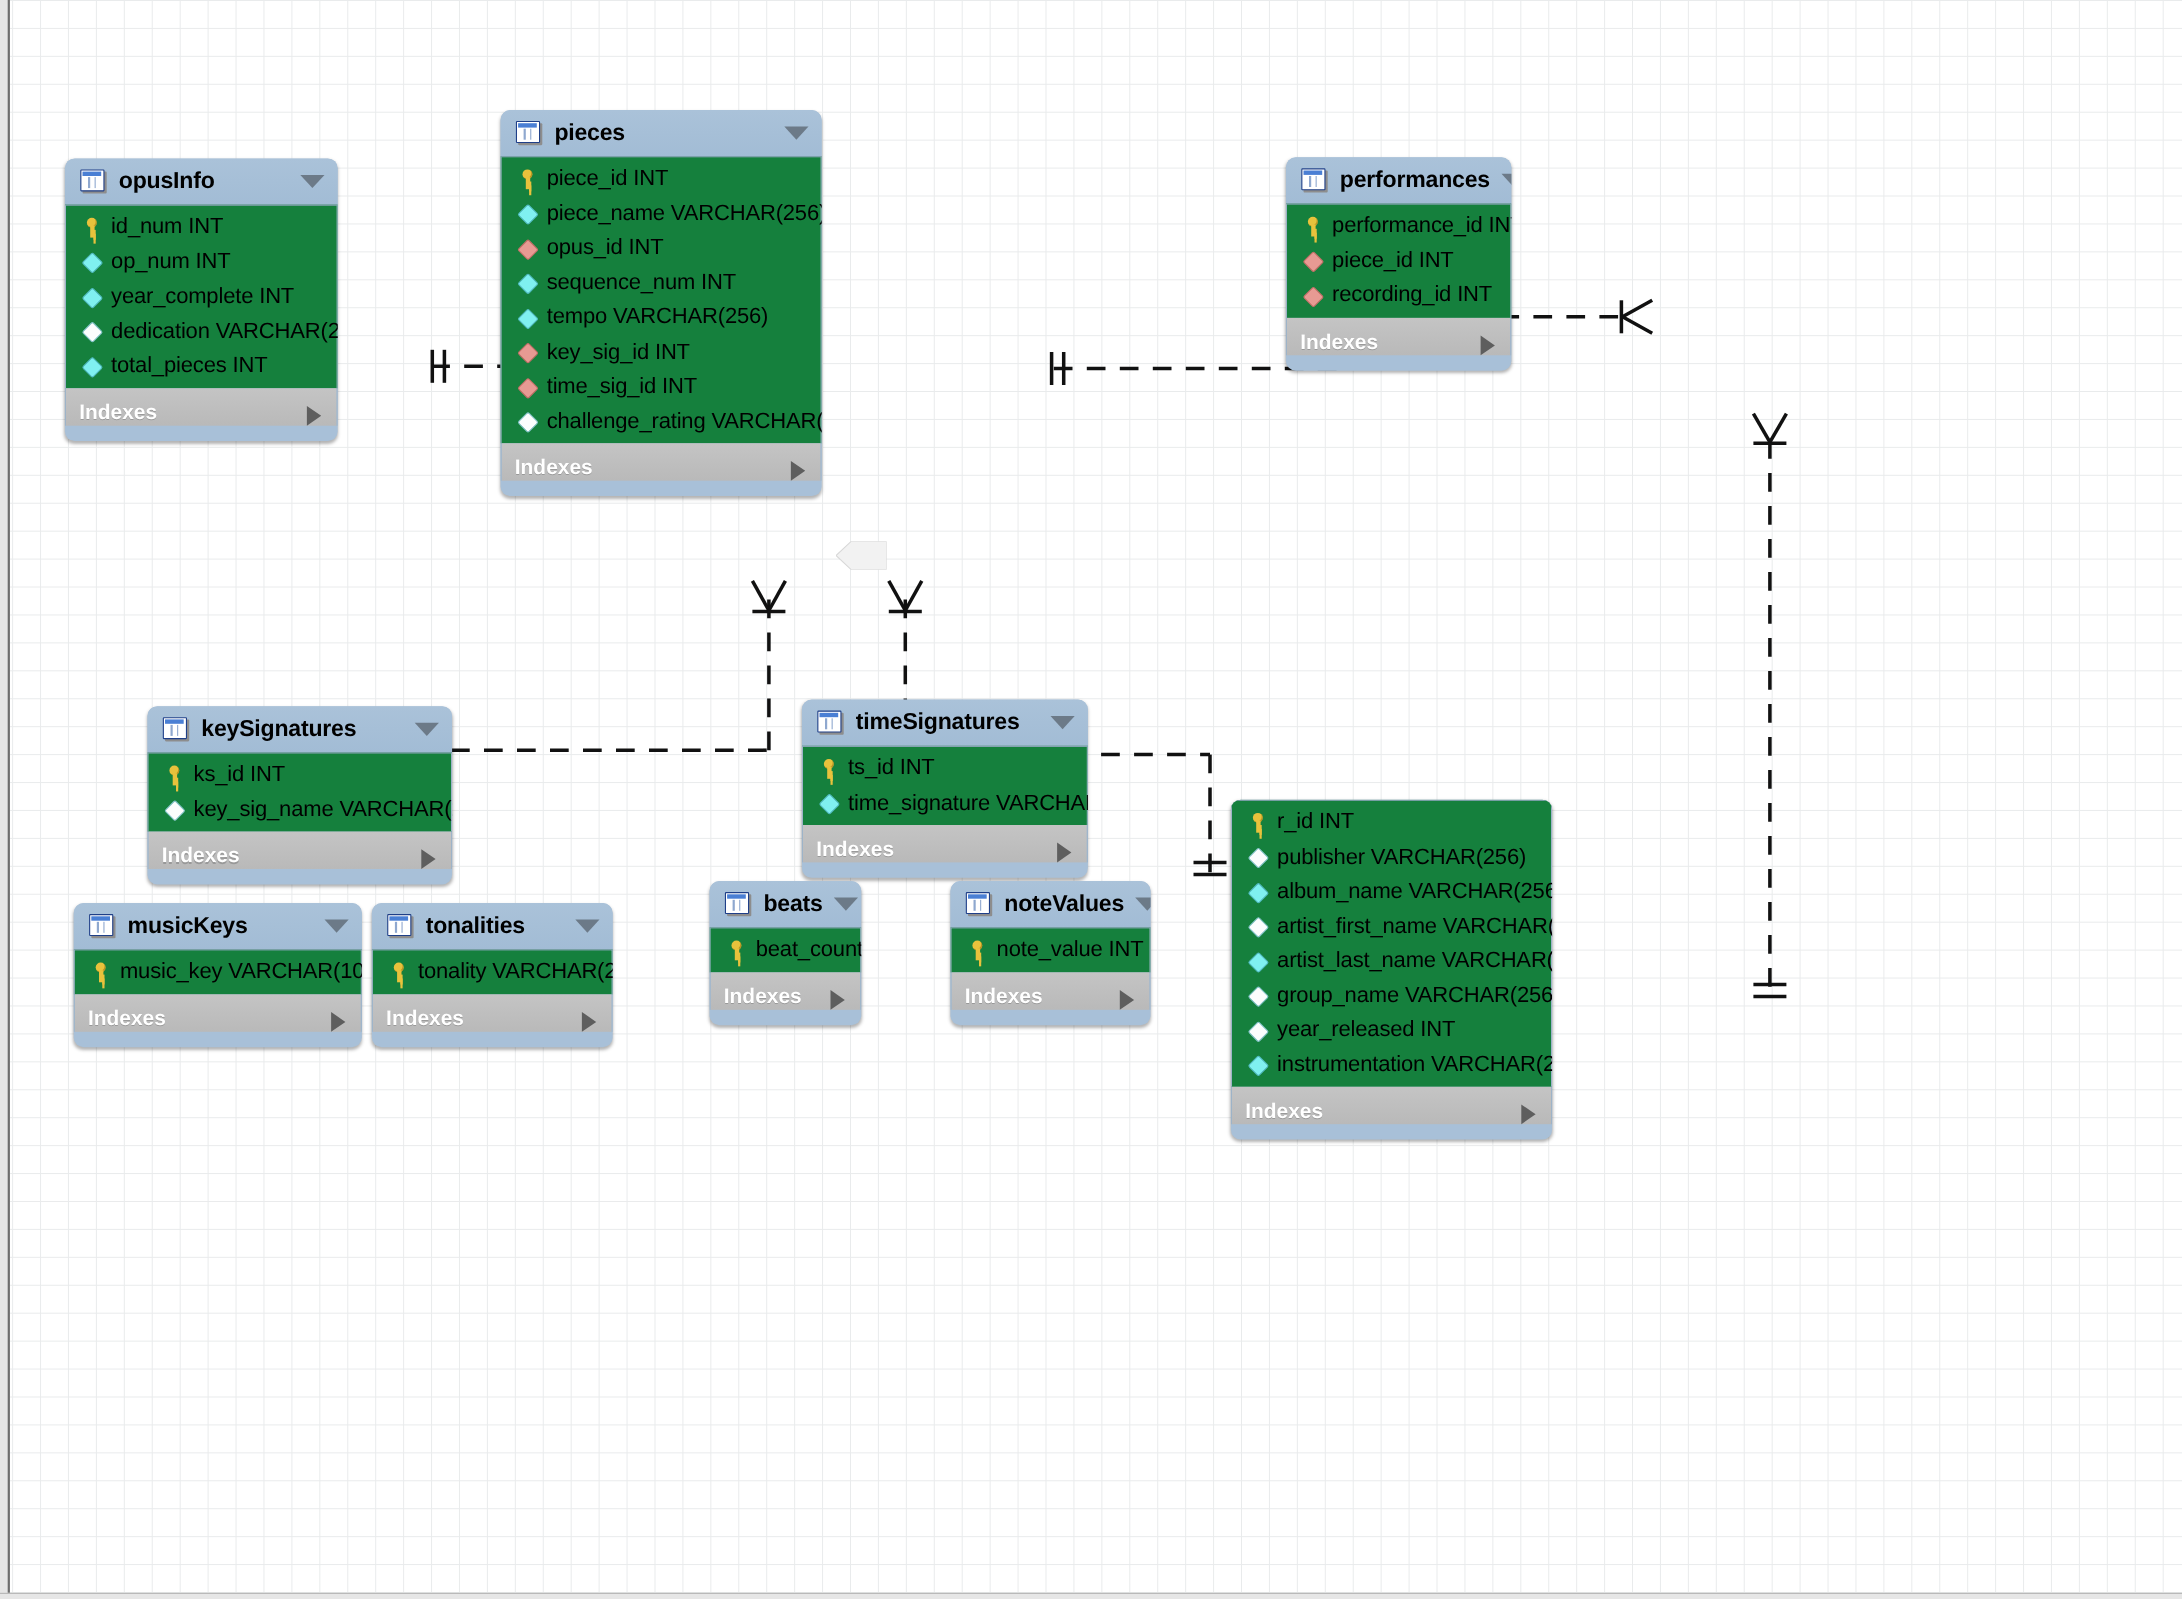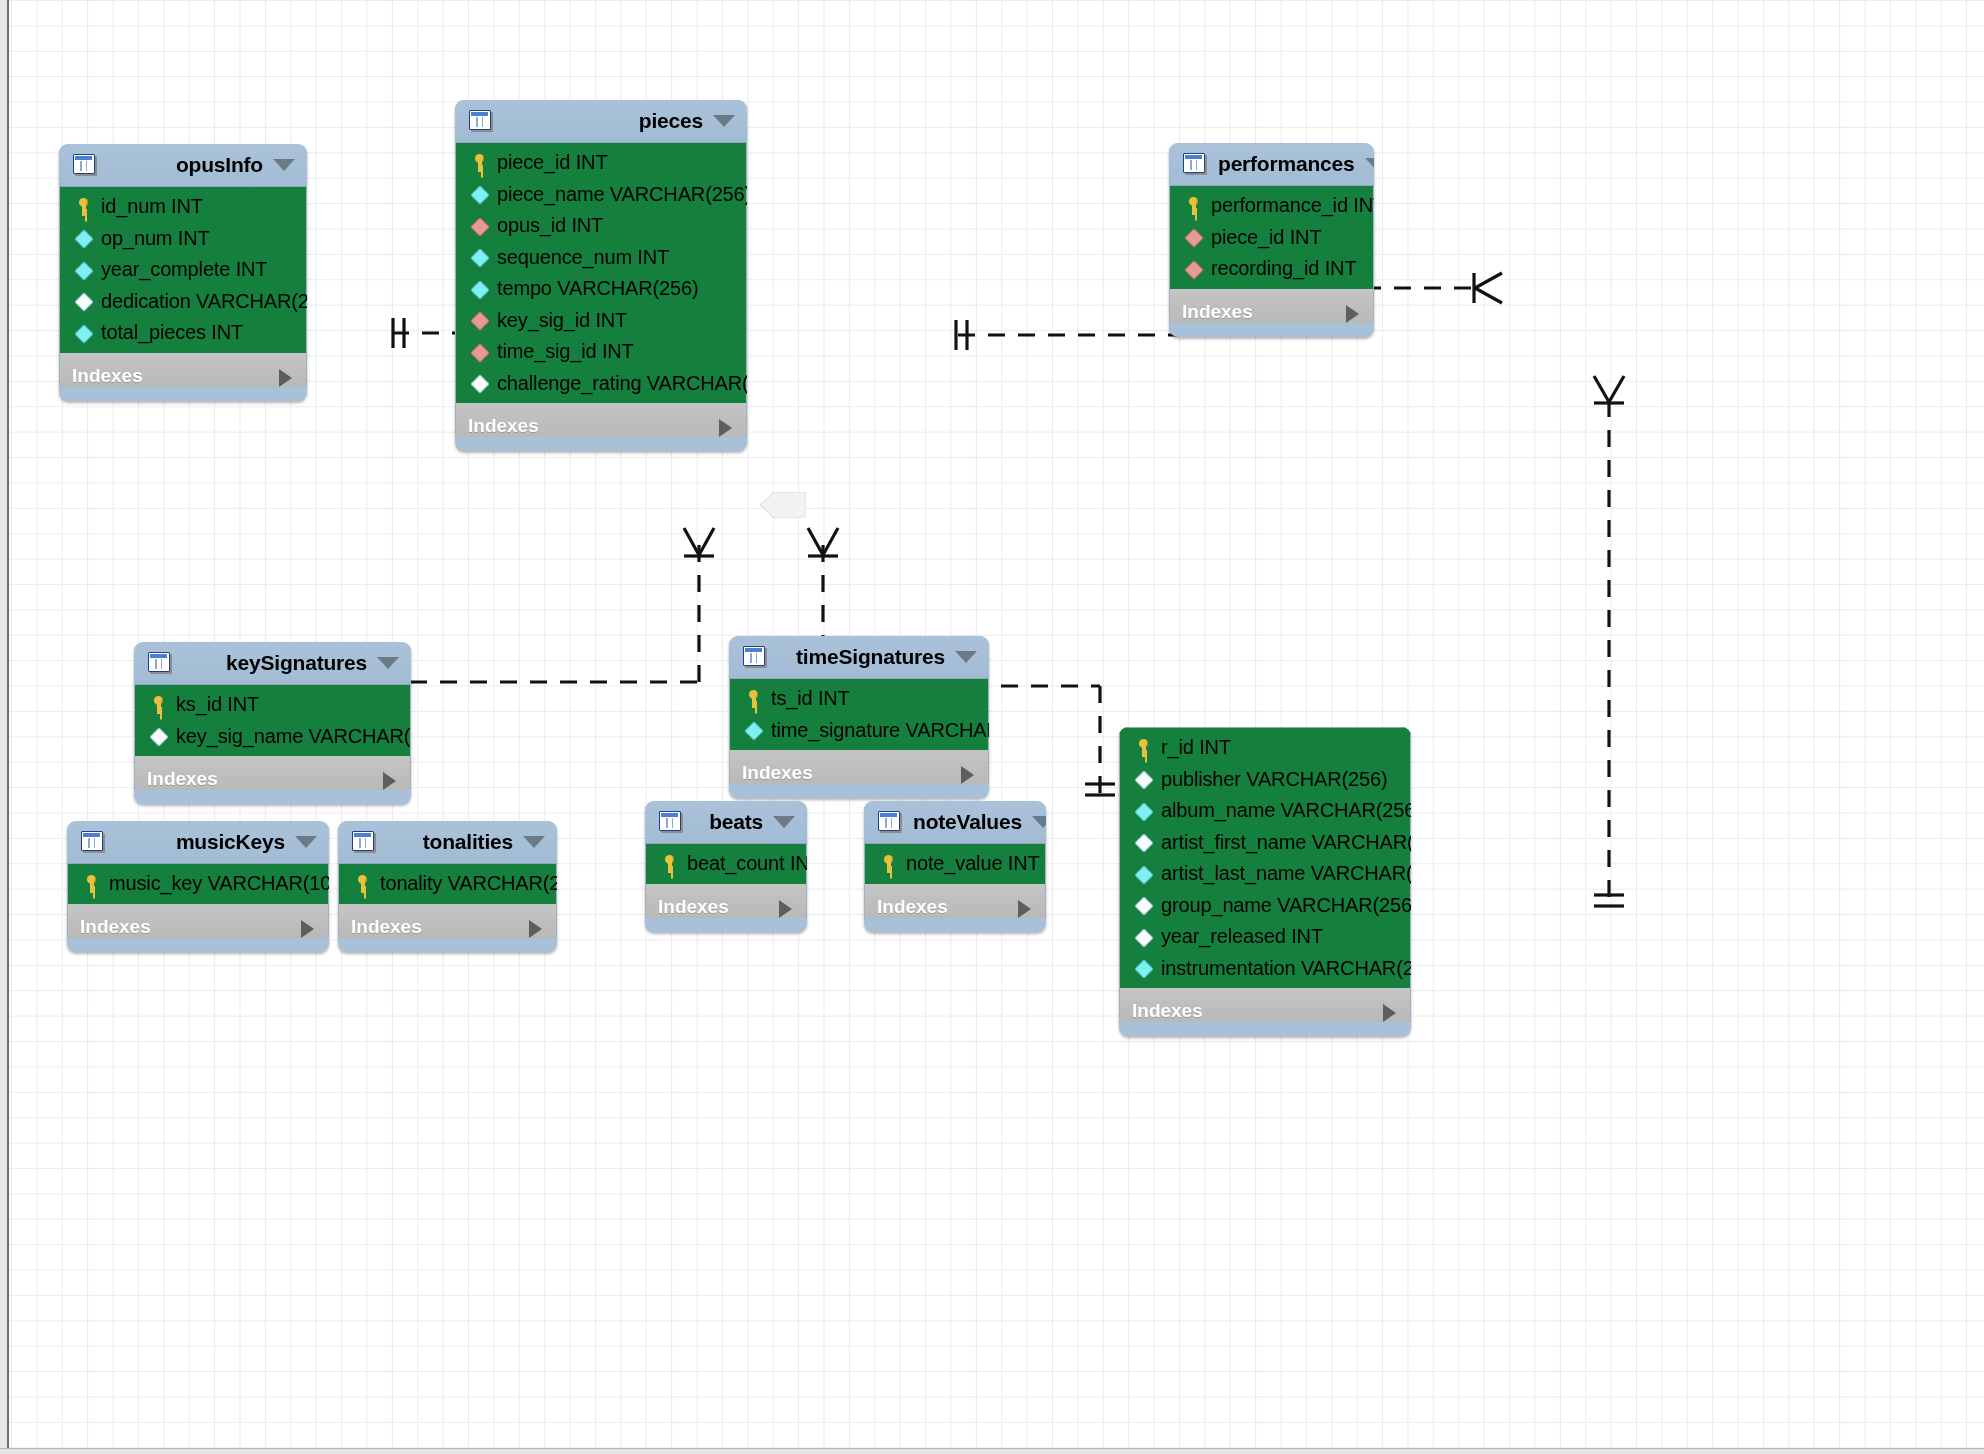--- a/index.html
+++ b/index.html
@@ -52,7 +52,6 @@
     background: linear-gradient(to bottom, #aac2d9 0%, #a2bcd5 100%);
     border-top-left-radius: 9px;
     border-top-right-radius: 9px;
-    text-align: right;
   }
   .tbl-icon {
     width: 24px; height: 22px;

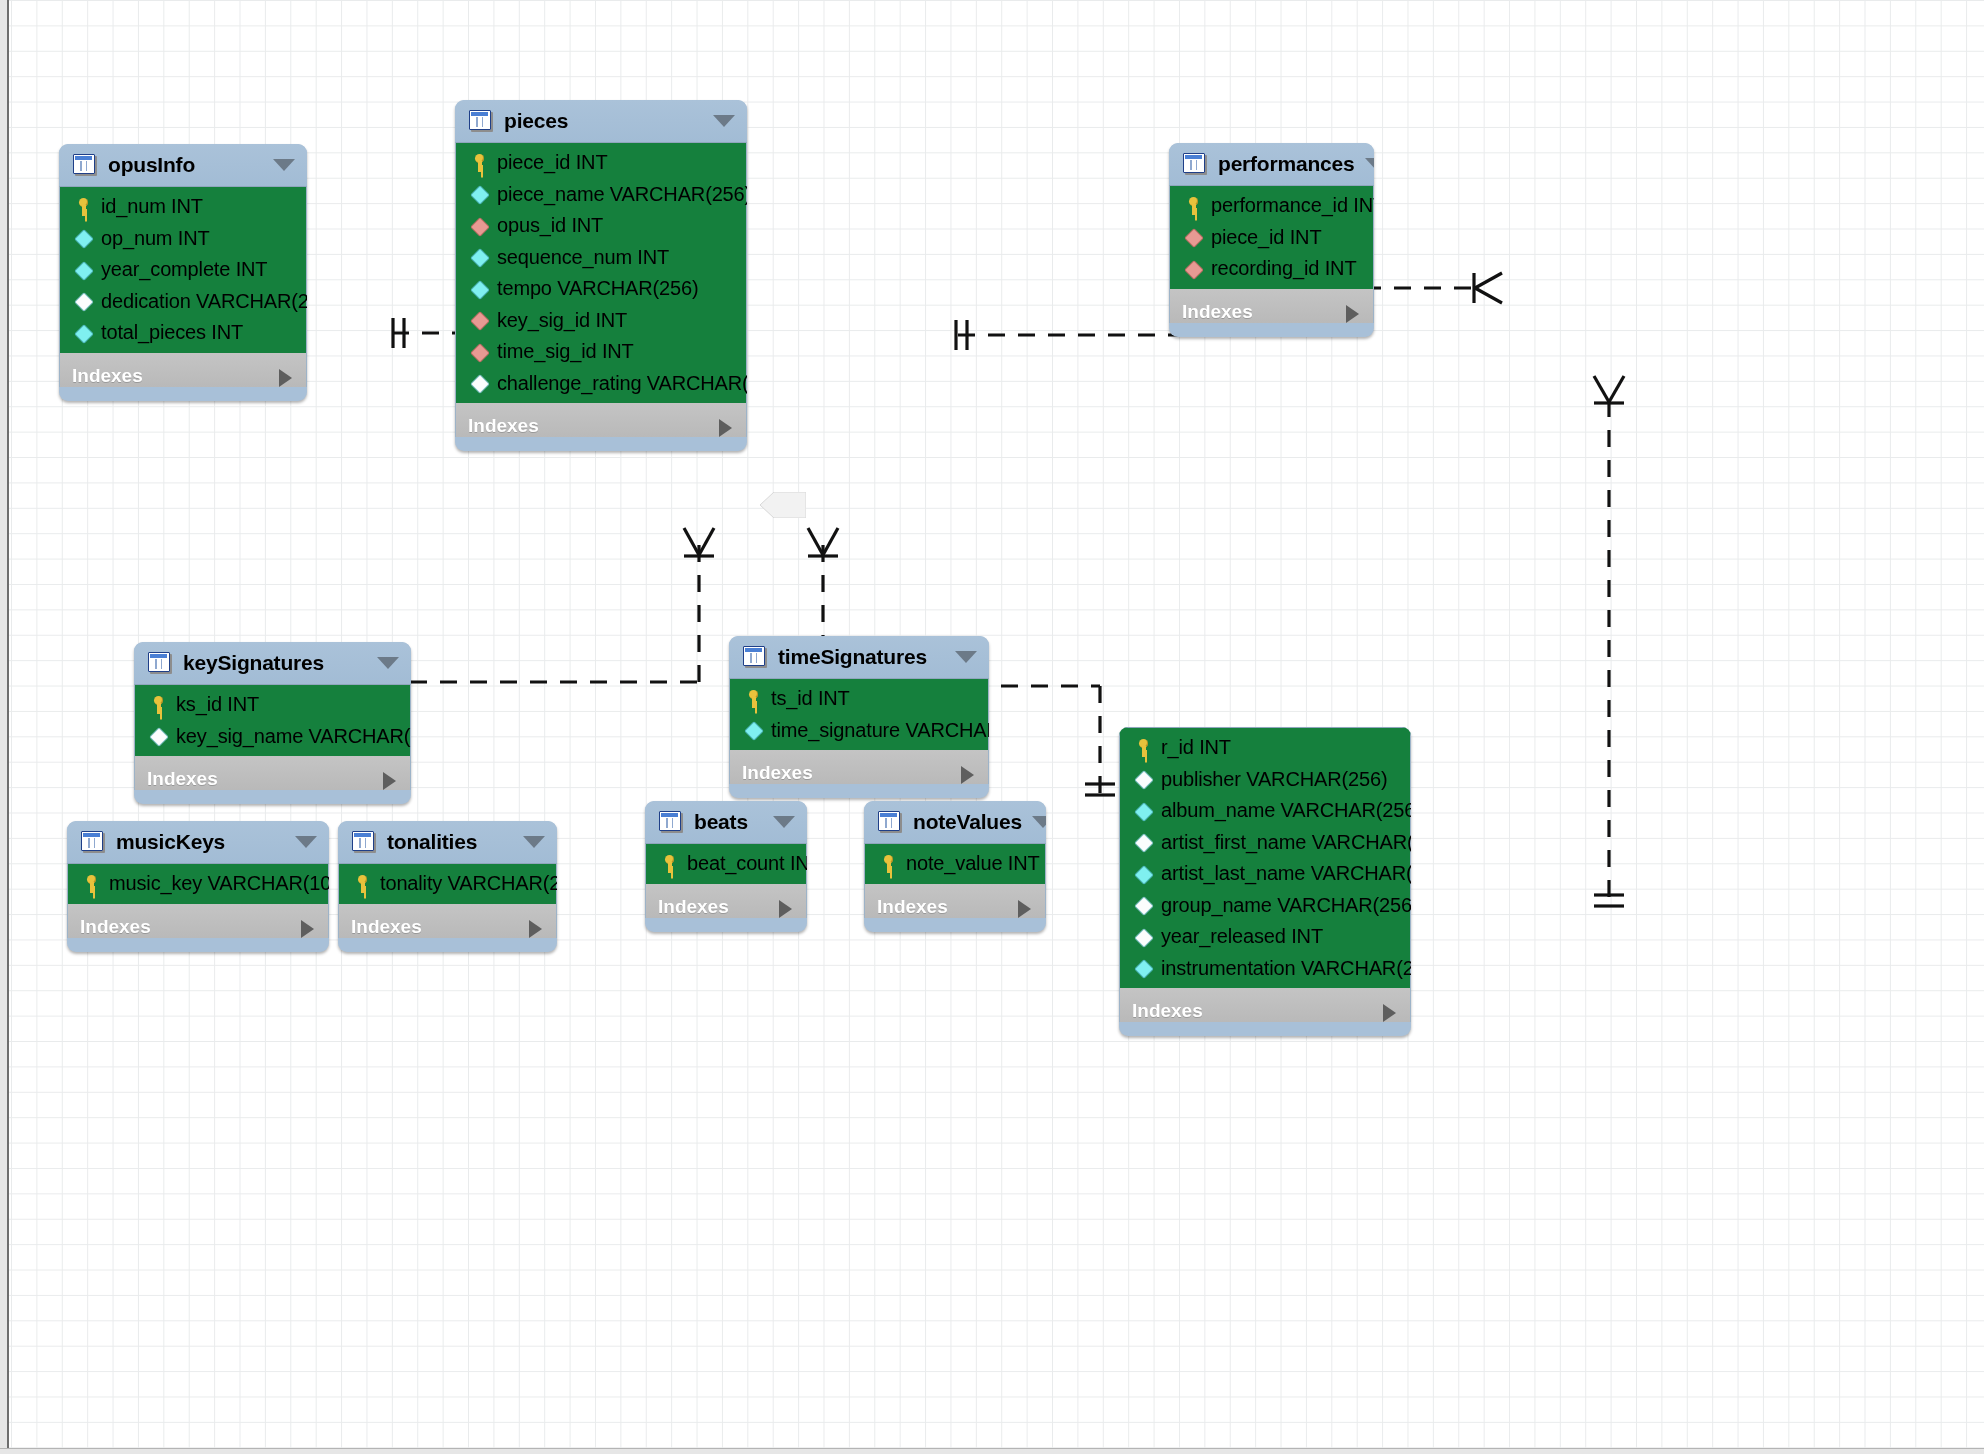--- a/index.html
+++ b/index.html
@@ -469,7 +469,7 @@
           <span class="idx-arrow"></span>
         </div>
       </div>
-      <div class="tbl" style="left: 645px; top: 801px; width: 162px;">
+      <div class="tbl" style="left: 645px; top: 801px; width: 138px;">
         <div class="tbl-head">
           <span class="tbl-icon">
             <span class="sh"></span>

